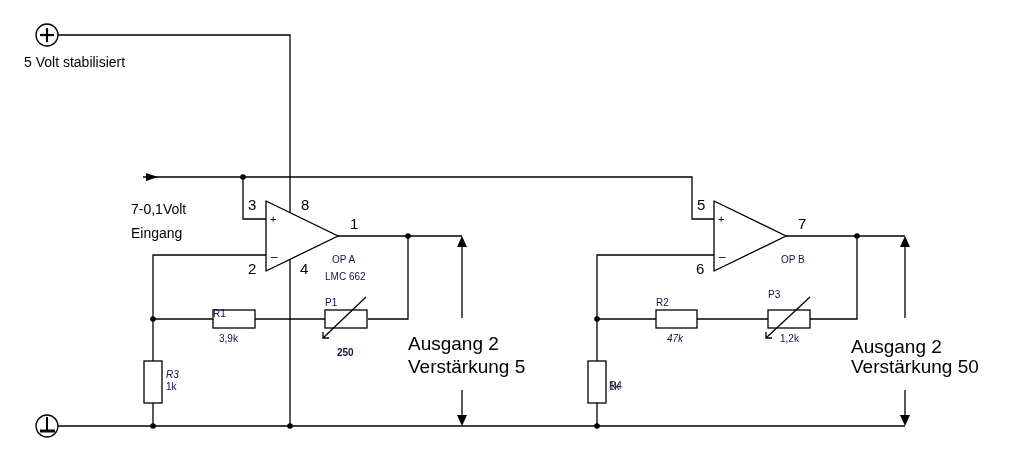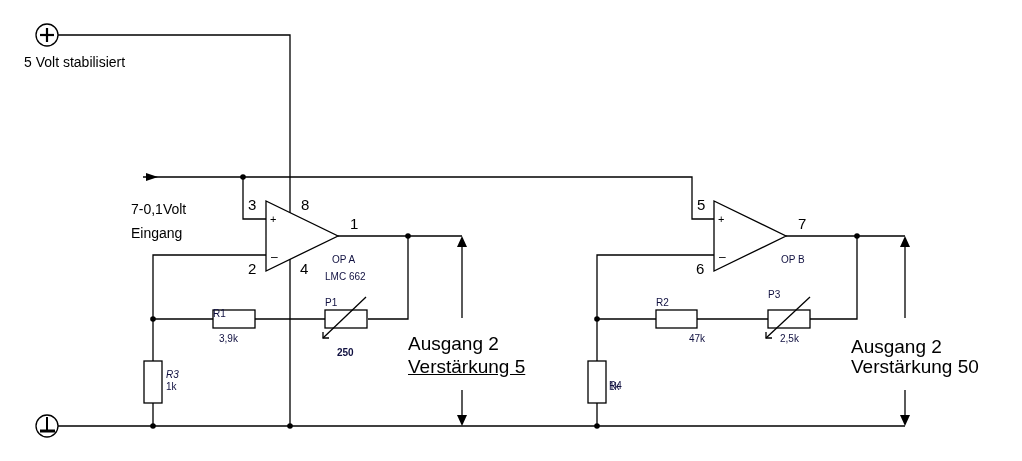--- a/index.html
+++ b/index.html
@@ -127,7 +127,7 @@
 <div class="lbl small" style="left:781px;top:255px;">OP B</div>
 
 <div class="lbl small" style="left:656px;top:298px;">R2</div>
-<div class="lbl small" style="left:689px;top:334px;">47k</div>
+<div class="lbl small" style="left:667px;top:334px;font-style:italic;">47k</div>
 <div class="lbl small" style="left:768px;top:290px;">P3</div>
 <div class="lbl small" style="left:780px;top:334px;">2,5k</div>
 <div class="lbl small" style="left:609px;top:370px;margin-top:11px;">R4</div>

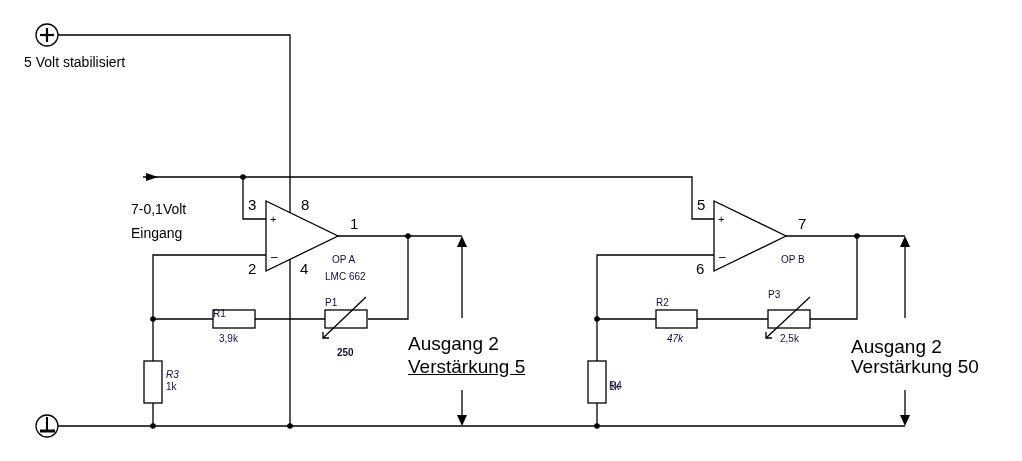--- a/index.html
+++ b/index.html
@@ -129,7 +129,7 @@
 <div class="lbl small" style="left:656px;top:298px;">R2</div>
 <div class="lbl small" style="left:667px;top:334px;font-style:italic;">47k</div>
 <div class="lbl small" style="left:768px;top:290px;">P3</div>
-<div class="lbl small" style="left:780px;top:334px;">2,5k</div>
+<div class="lbl small" style="left:780px;top:334px;">1,2k</div>
 <div class="lbl small" style="left:609px;top:370px;margin-top:11px;">R4</div>
 <div class="lbl small" style="left:609px;top:382px;">1k</div>
 

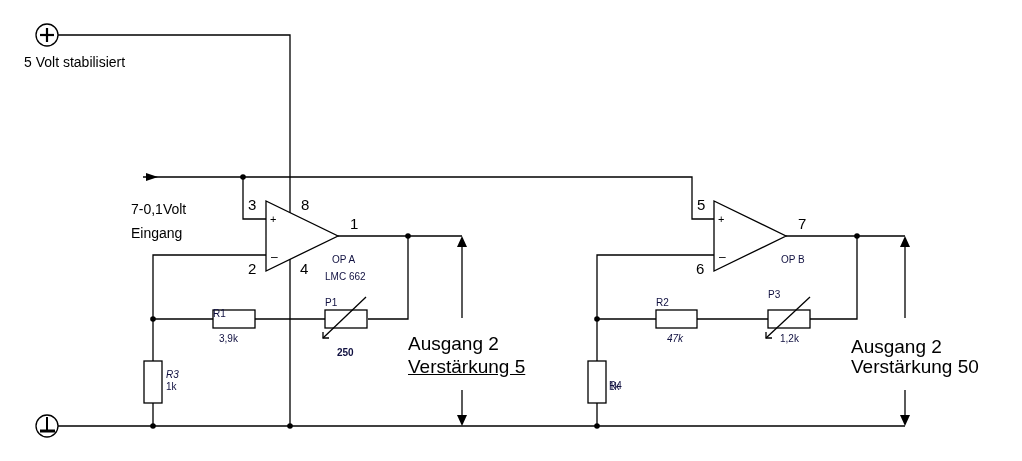--- a/index.html
+++ b/index.html
@@ -119,7 +119,7 @@
 <div class="lbl small" style="left:166px;top:382px;">1k</div>
 
 <div class="lbl big" style="left:408px;top:333px;">Ausgang 2</div>
-<div class="lbl big" style="left:408px;top:356px;text-decoration:underline;">Verstärkung 5</div>
+<div class="lbl big" style="left:408px;top:356px;">Verstärkung 5</div>
 
 <div class="lbl pin" style="left:697px;top:197px;">5</div>
 <div class="lbl pin" style="left:798px;top:216px;">7</div>

